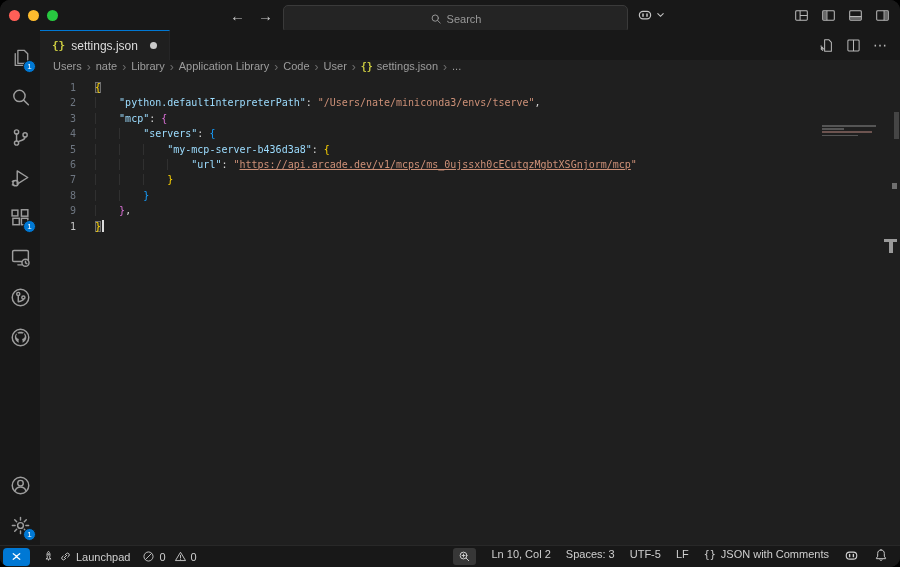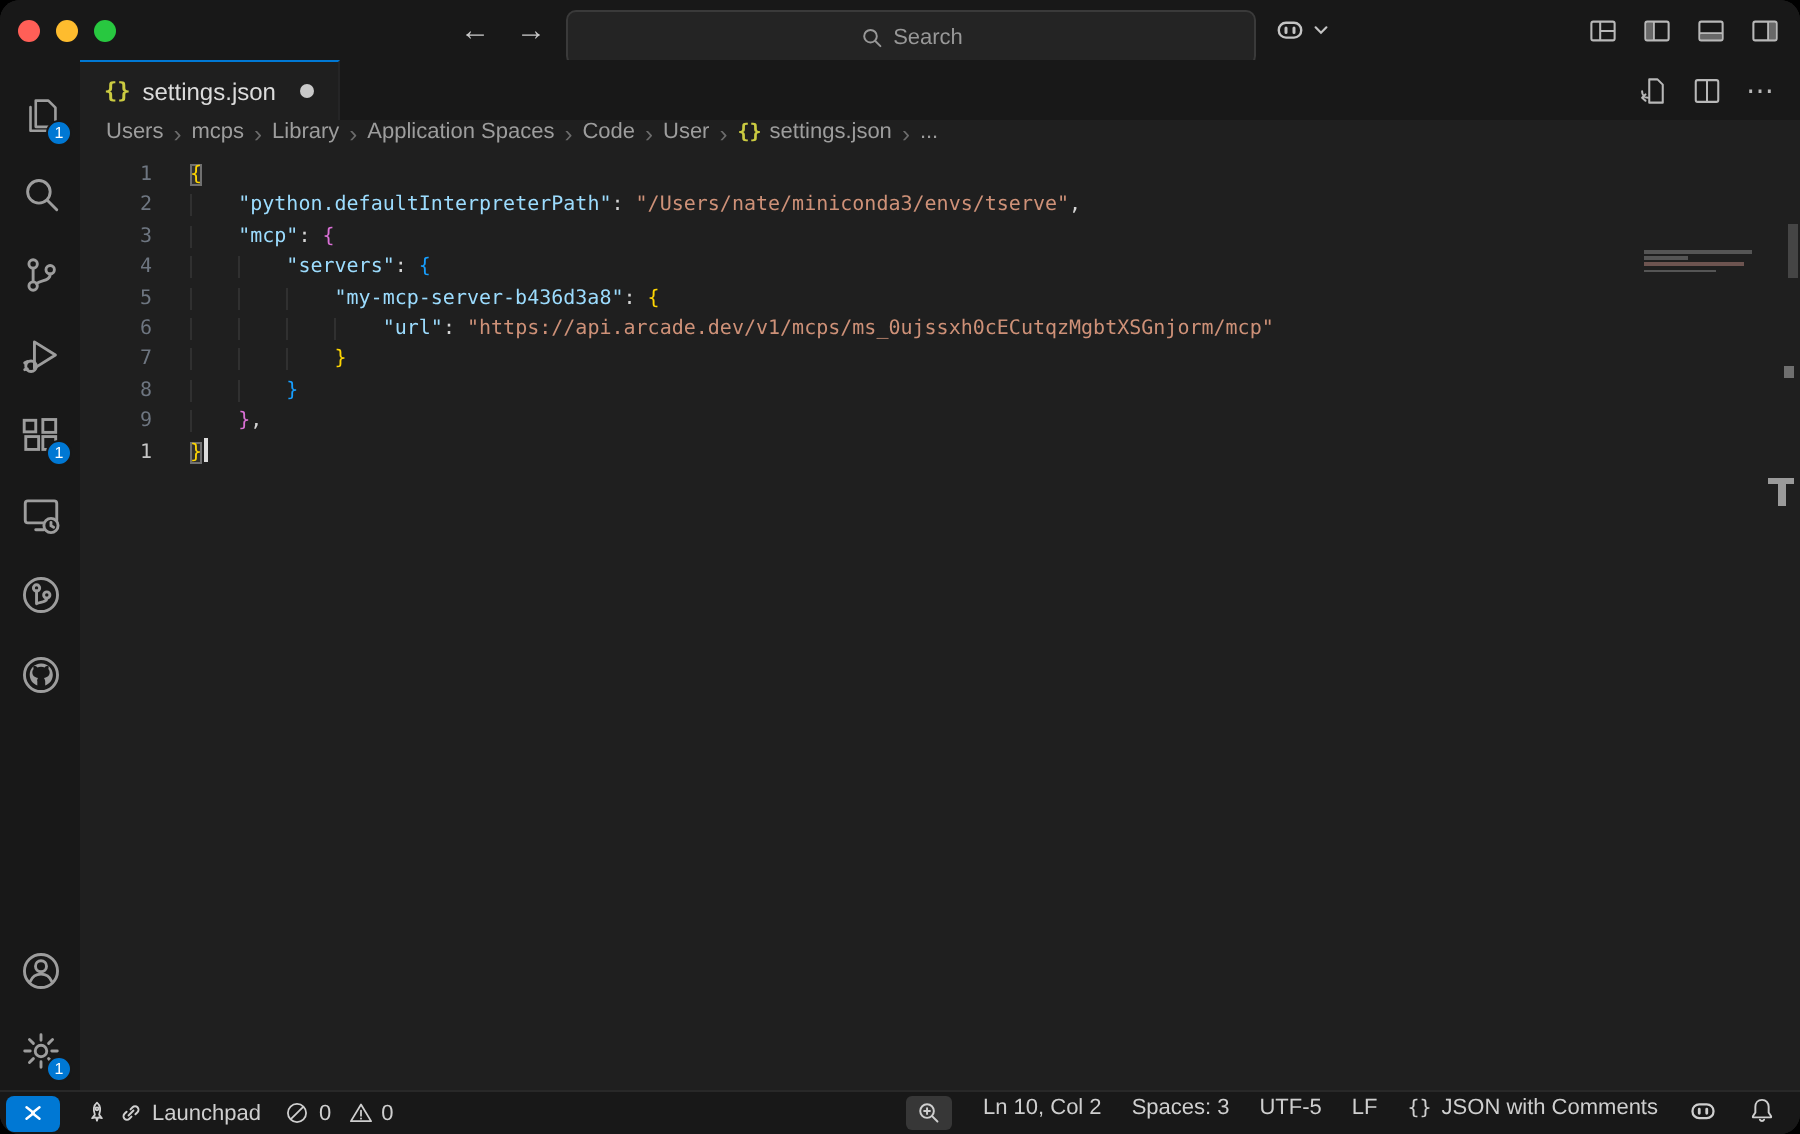--- a/index.html
+++ b/index.html
@@ -250,7 +250,7 @@
         </span>
         <span class="bc-sep">›</span>
         <span class="bc-item">
-          <span>mcps</span>
+          <span>nate</span>
         </span>
         <span class="bc-sep">›</span>
         <span class="bc-item">

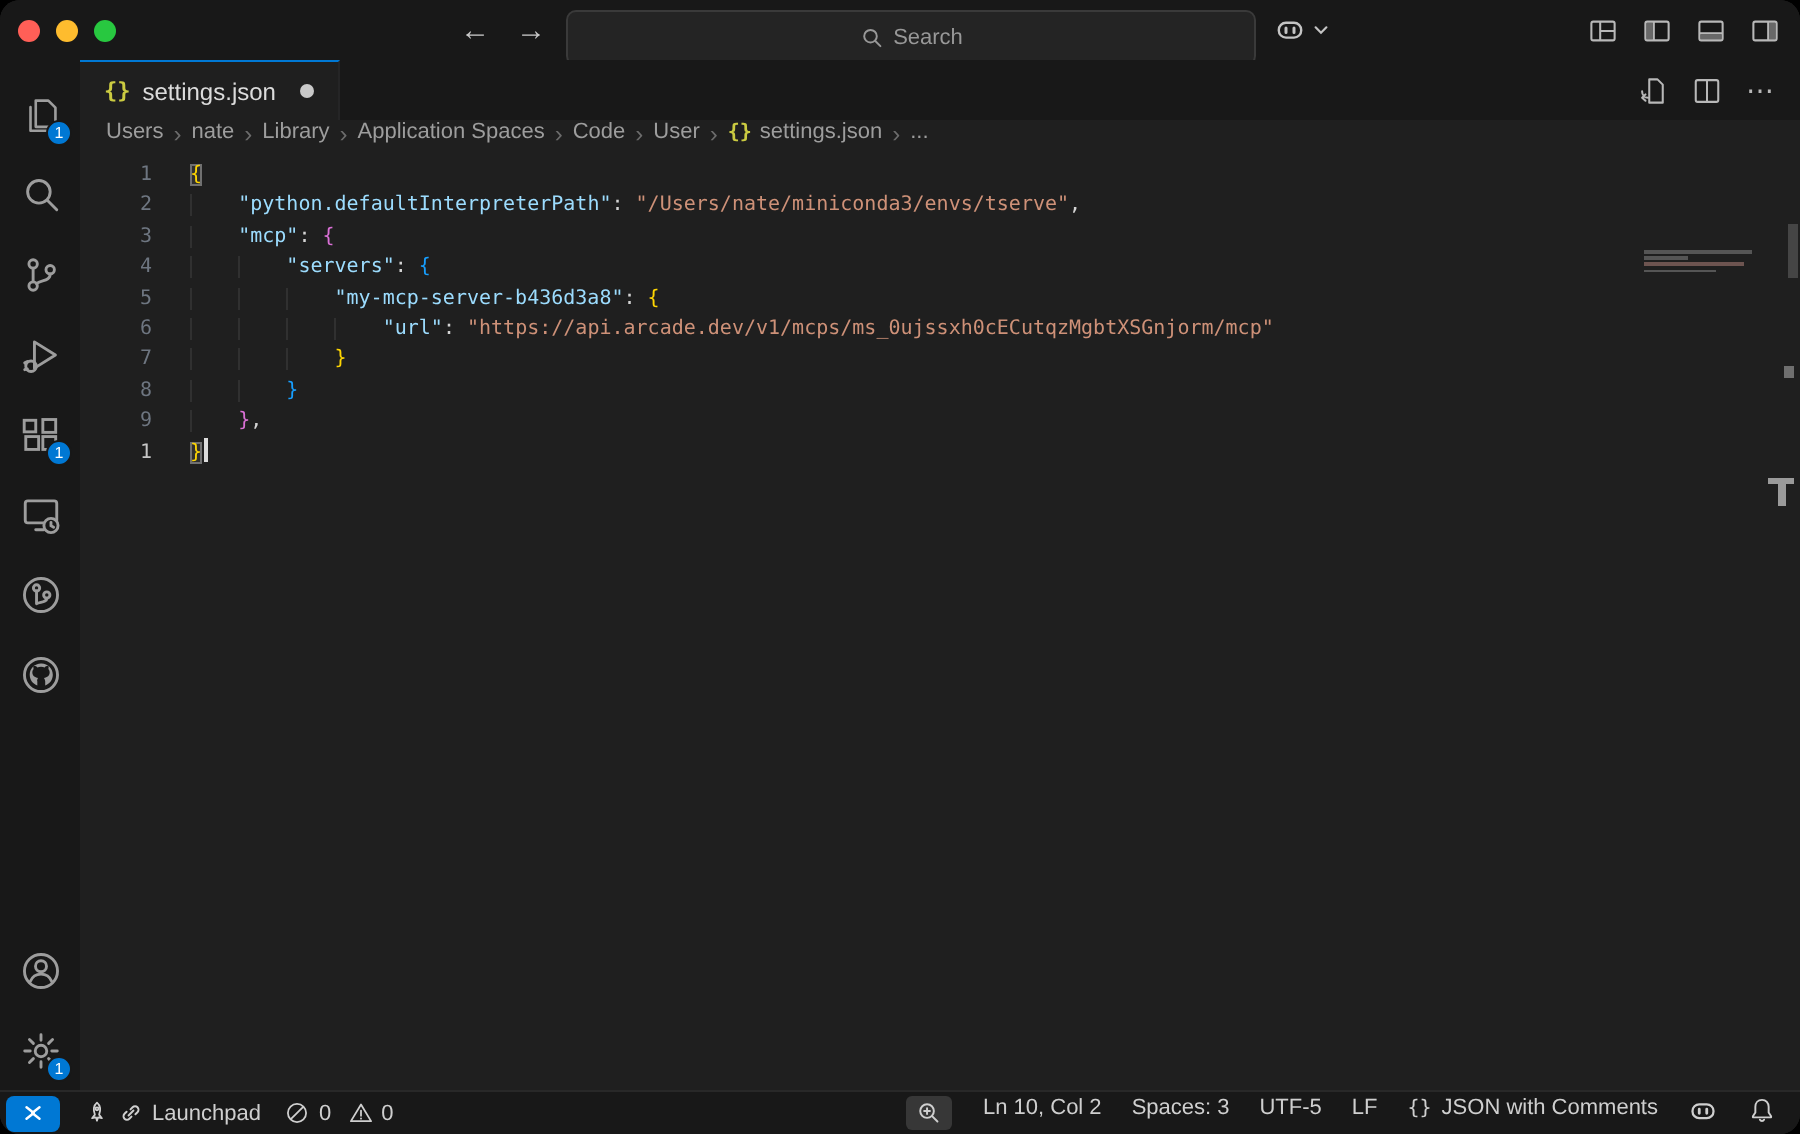--- a/index.html
+++ b/index.html
@@ -258,7 +258,7 @@
         </span>
         <span class="bc-sep">›</span>
         <span class="bc-item">
-          <span>Application Spaces</span>
+          <span>Application Library</span>
         </span>
         <span class="bc-sep">›</span>
         <span class="bc-item">

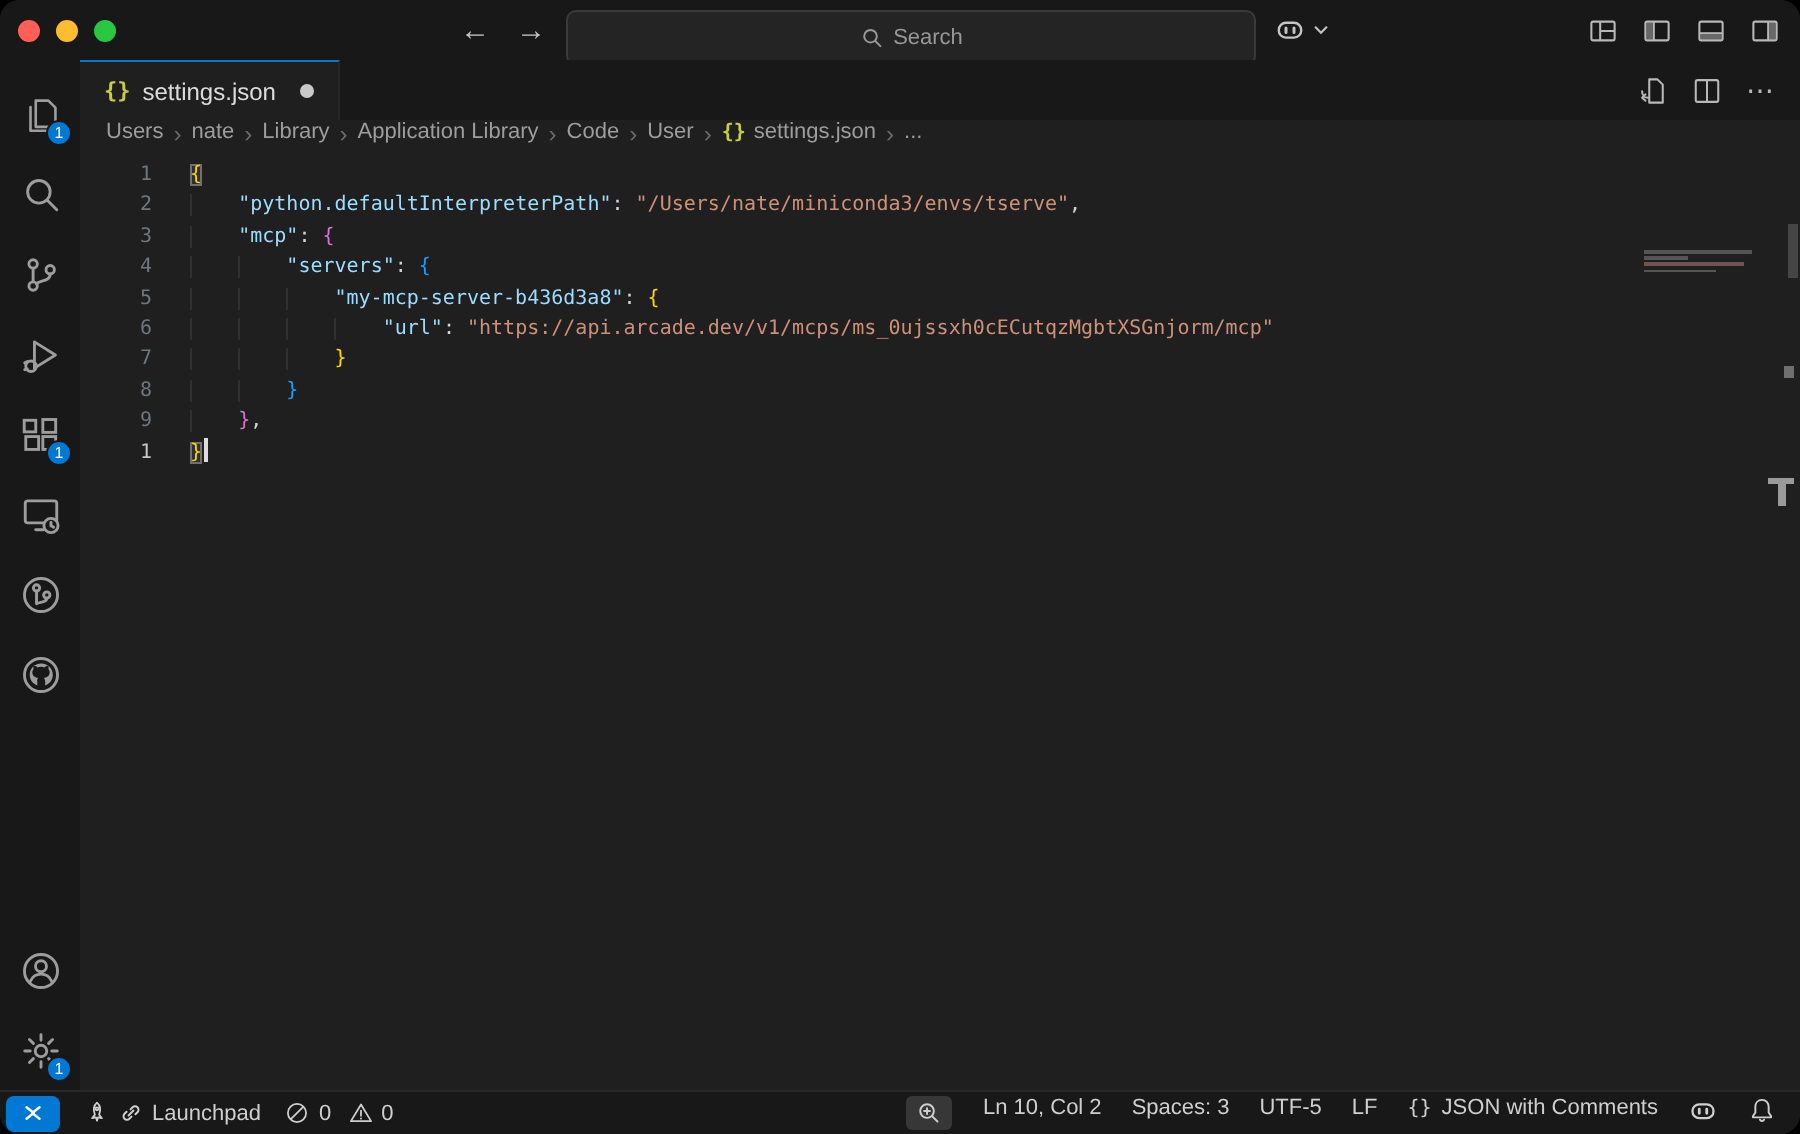--- a/index.html
+++ b/index.html
@@ -50,7 +50,7 @@
   .tok.ind { background-image:repeating-linear-gradient(to right,#303030 0,#303030 1px,transparent 1px,transparent 4ch); }
   .tok.k { color:#9cdcfe; }
   .tok.s { color:#ce9178; }
-  .tok.sl { color:#ce9178; }
+  .tok.sl { color:#ce9178; text-decoration:underline; }
   .tok.p { color:#d4d4d4; }
   .tok.by { color:#ffd602; }
   .tok.bp { color:#da70d6; }

